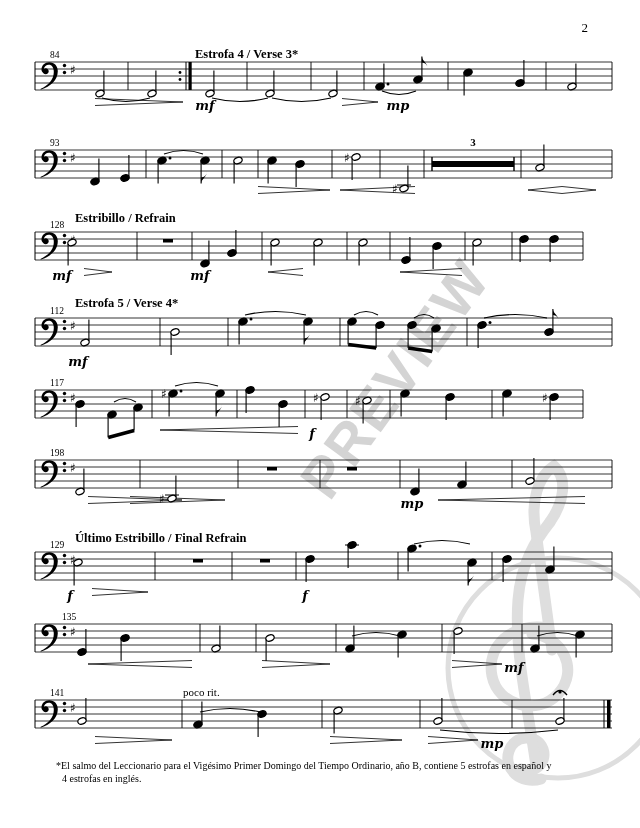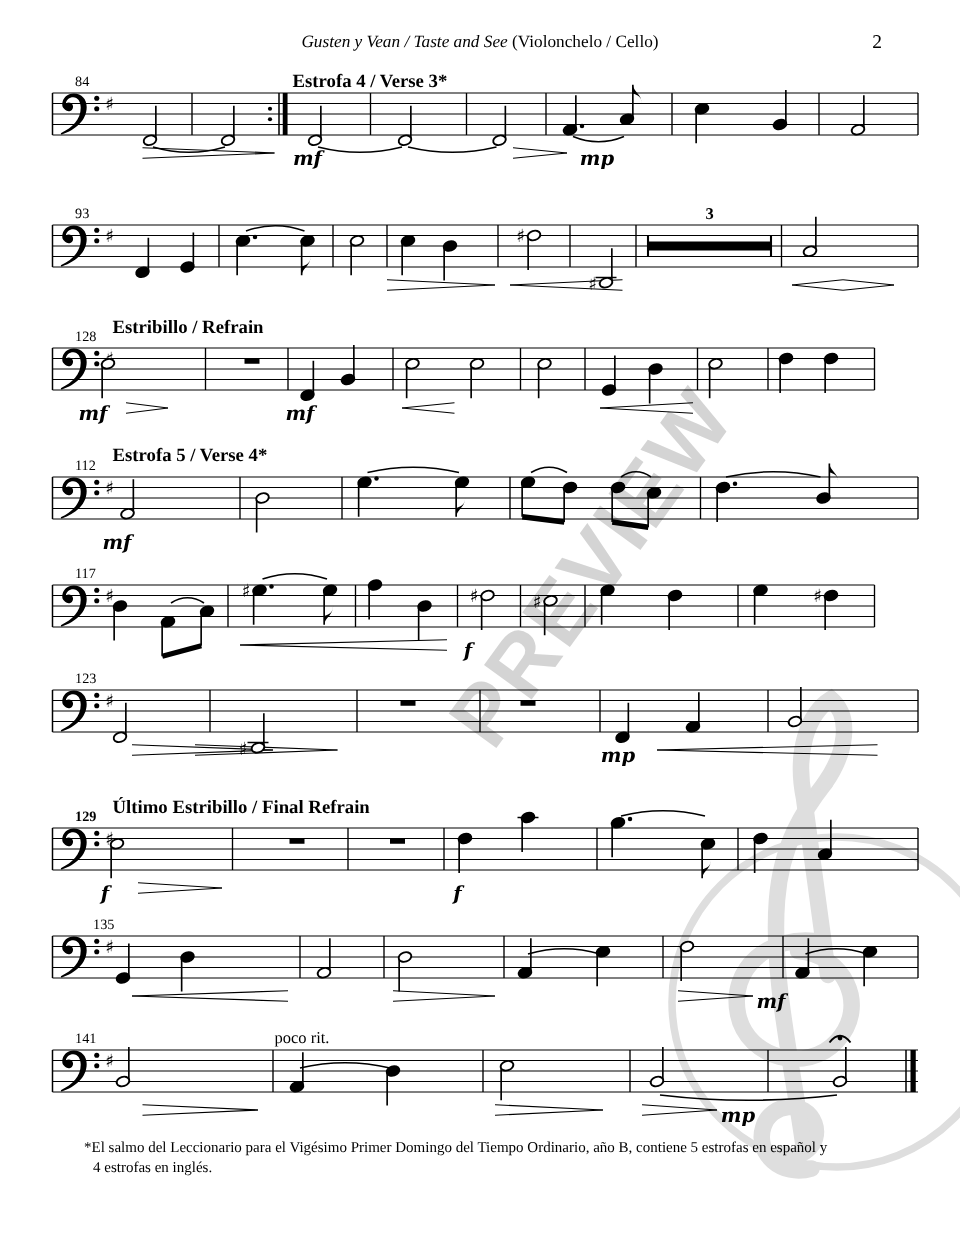--- a/index.html
+++ b/index.html
@@ -32,7 +32,6 @@
 
 <div class="page">
 
-  <div class="hdr-title"><span class="it">Gusten y Vean / Taste and See</span><span> (Violonchelo / Cello)</span></div>
   <div class="pagenum">2</div>
 
   <div class="wm-text">PREVIEW</div>

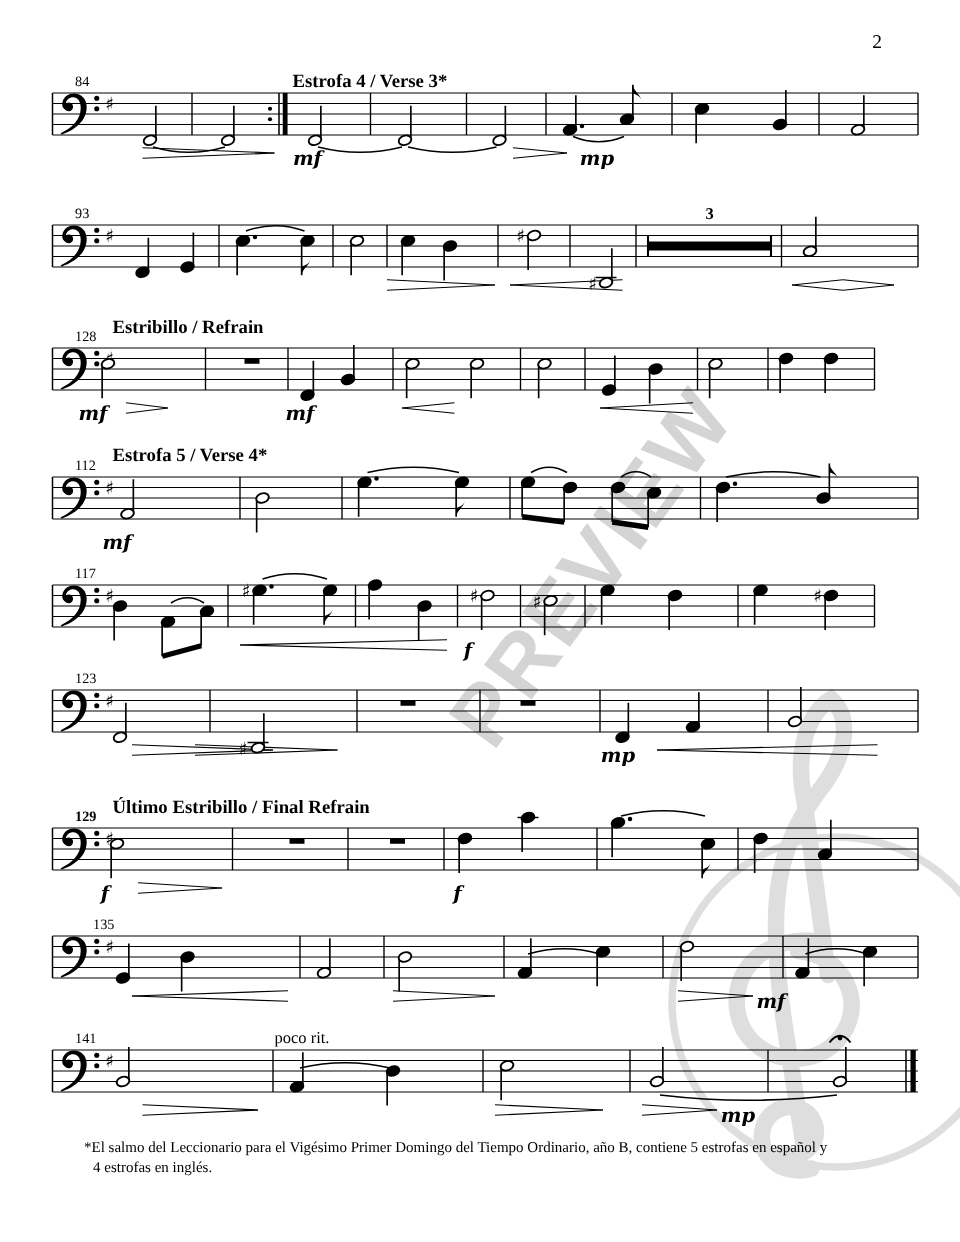--- a/index.html
+++ b/index.html
@@ -339,7 +339,7 @@
         </svg>
       </div>
       <div class="system" style="top: 0px;">
-        <div class="mnum" style="top: 448px;">123</div>
+        <div class="mnum" style="top: 448px;">198</div>
         <svg width="640" height="76" class="staff-svg" style="top: 440px;">
           <line x1="35" y1="20" x2="612" y2="20" stroke="#000" stroke-width="0.8"></line>
           <line x1="35" y1="27" x2="612" y2="27" stroke="#000" stroke-width="0.8"></line>

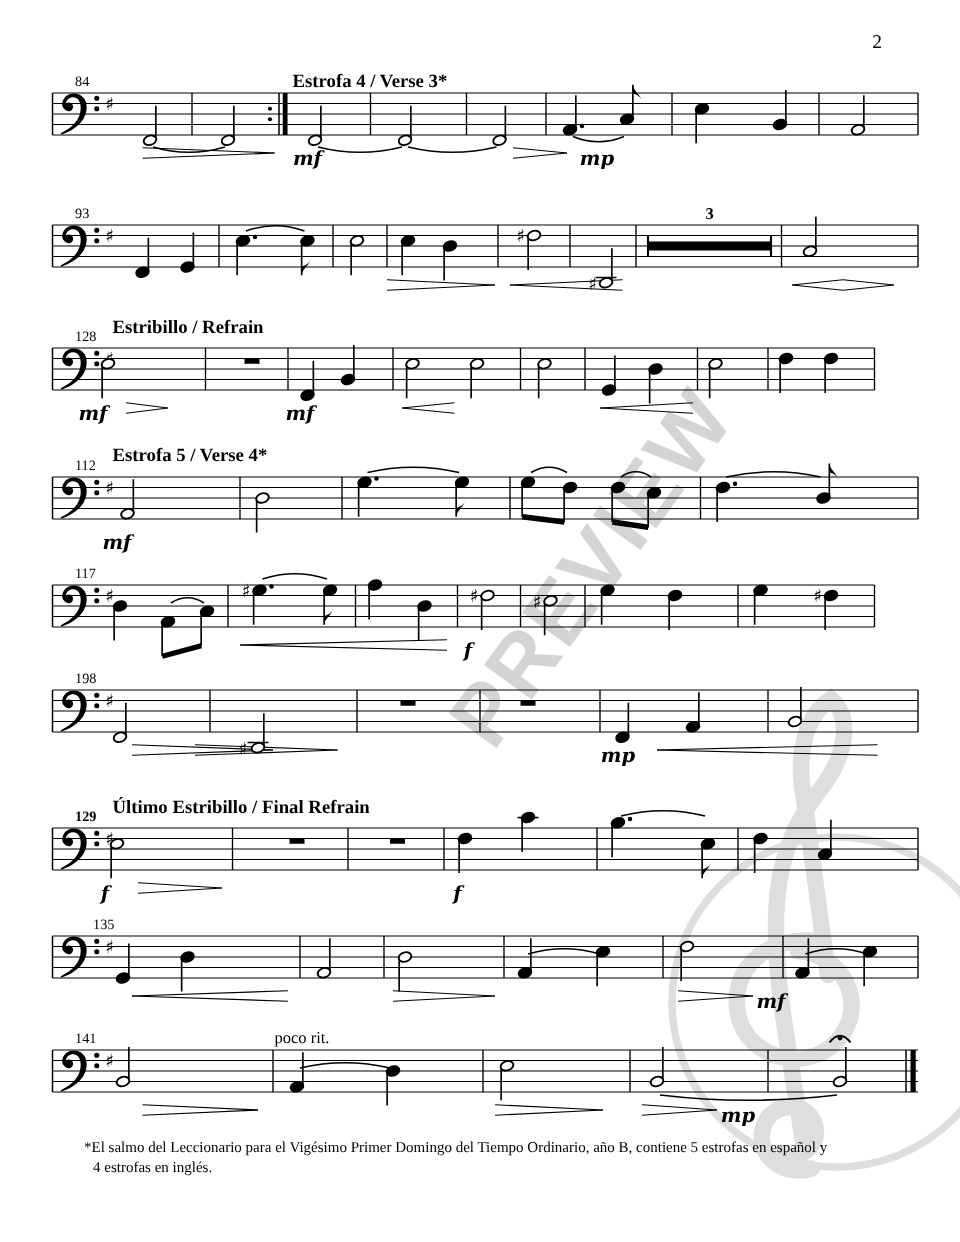--- a/index.html
+++ b/index.html
@@ -381,7 +381,7 @@
         </svg>
       </div>
       <div class="system" style="top: 0px;">
-        <div class="mnum" style="top: 540px; font-weight: bold;">129</div>
+        <div class="mnum" style="top: 540px;">129</div>
         <div class="slabel" style="left: 75px; top: 531px;">Último Estribillo / Final Refrain</div>
         <svg width="640" height="76" class="staff-svg" style="top: 532px;">
           <line x1="35" y1="20" x2="612" y2="20" stroke="#000" stroke-width="0.8"></line>

